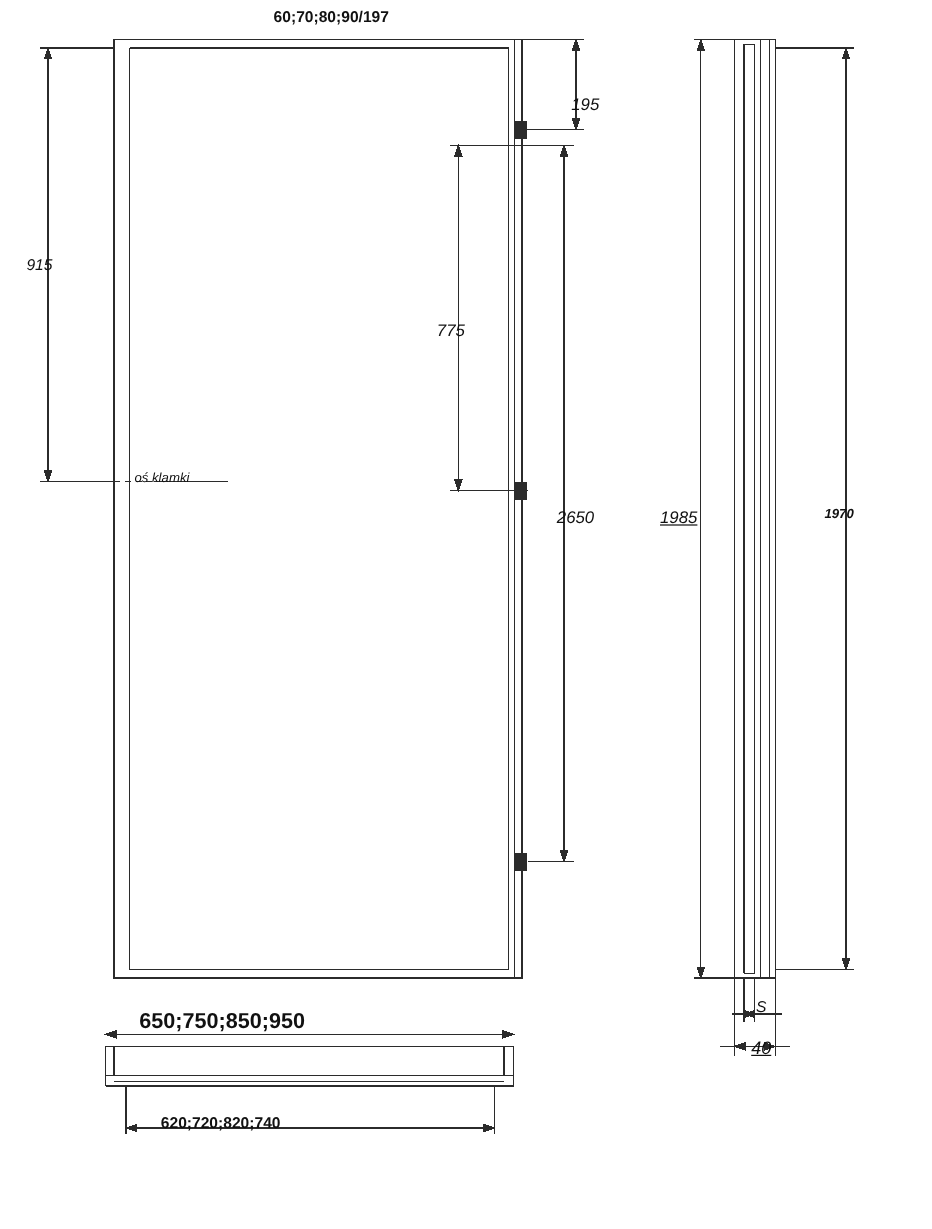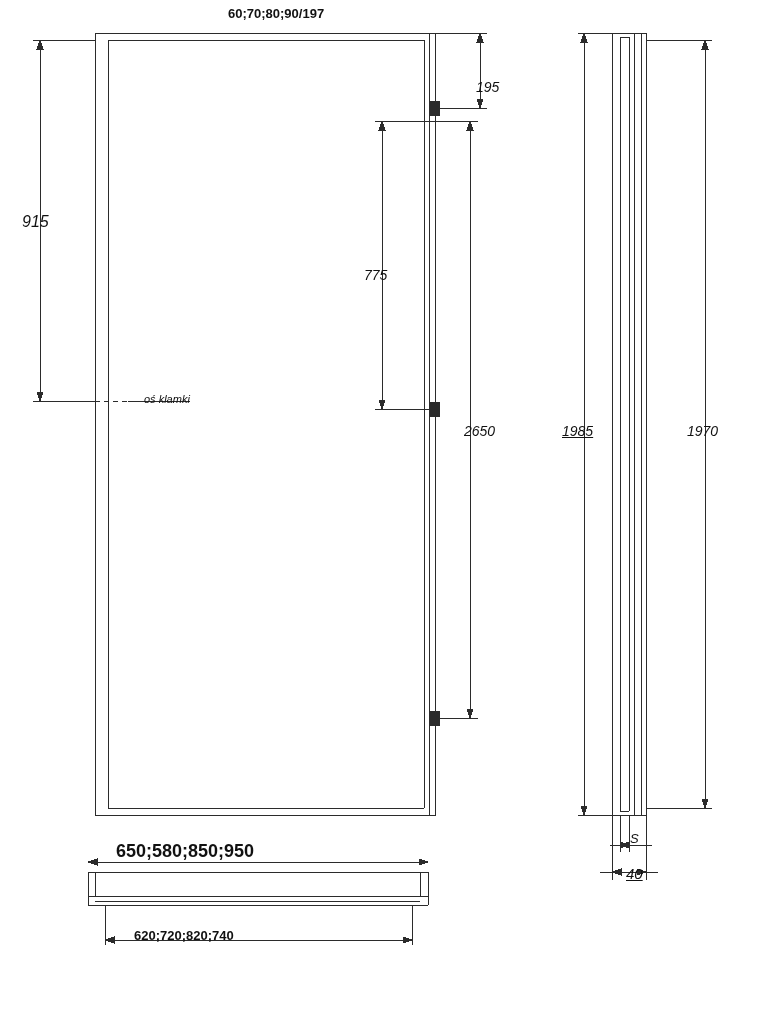--- a/index.html
+++ b/index.html
@@ -176,7 +176,7 @@
 
   <div class="lbl lbl-bold" style="left:228px; top:7px; font-size:13px;">60;70;80;90/197</div>
 
-  <div class="lbl lbl-italic" style="left:22px; top:214px; font-size:16px;">915</div>
+  <div class="lbl lbl-italic" style="left:22px; top:214px; font-size:13px;">915</div>
 
   <div class="lbl lbl-italic" style="left:144px; top:394px; font-size:11px;">oś klamki</div>
 

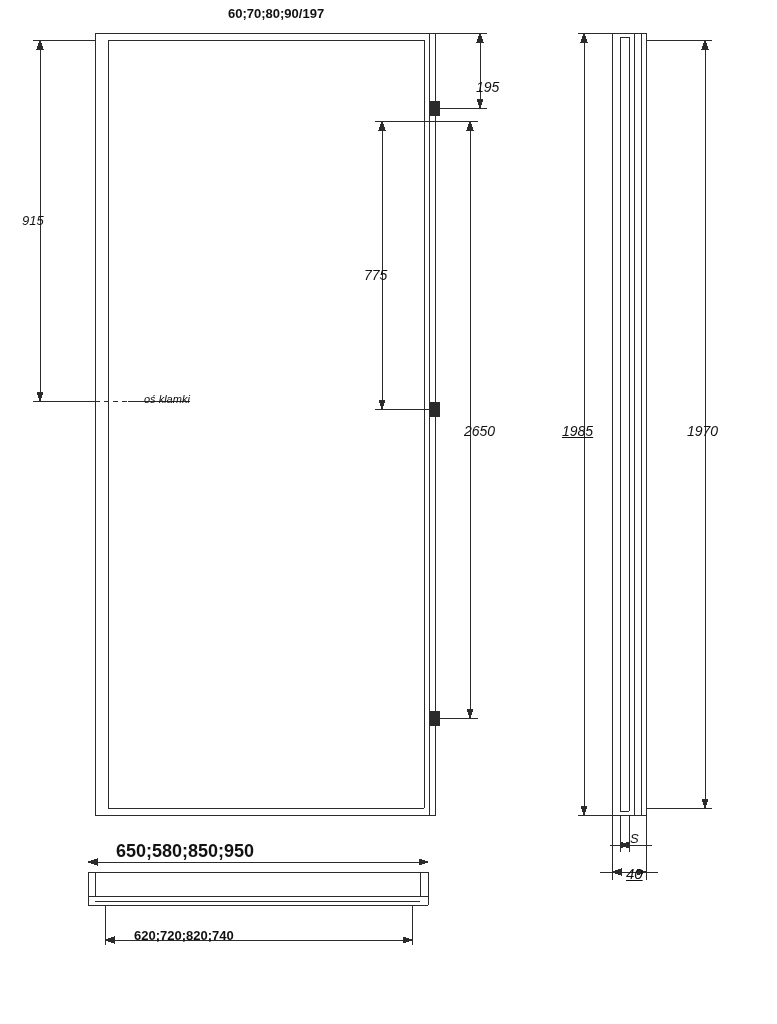--- a/index.html
+++ b/index.html
@@ -178,7 +178,7 @@
 
   <div class="lbl lbl-italic" style="left:22px; top:214px; font-size:13px;">915</div>
 
-  <div class="lbl lbl-italic" style="left:144px; top:394px; font-size:11px;">oś klamki</div>
+  <div class="lbl lbl-italic" style="left:112px; top:394px; font-size:11px;">oś klamki</div>
 
   <div class="lbl lbl-italic" style="left:433px; top:80px; font-size:14px;margin-left:43px;">195</div>
 

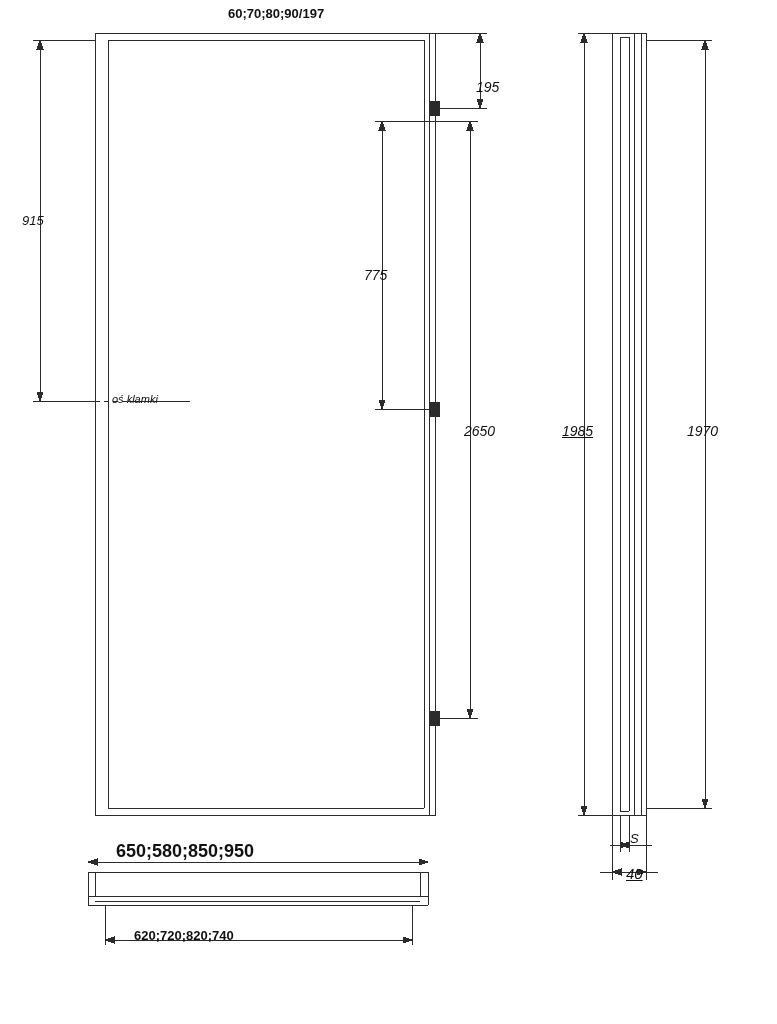--- a/index.html
+++ b/index.html
@@ -186,7 +186,7 @@
 
   <div class="lbl lbl-italic" style="left:464px; top:424px; font-size:14px;">2650</div>
 
-  <div class="lbl lbl-italic" style="left:562px; top:424px; font-size:14px;text-decoration:underline;">1985</div>
+  <div class="lbl lbl-italic" style="left:550px; top:424px; font-size:14px;text-decoration:underline;">1985</div>
 
   <div class="lbl lbl-italic" style="left:687px; top:424px; font-size:14px;">1970</div>
 

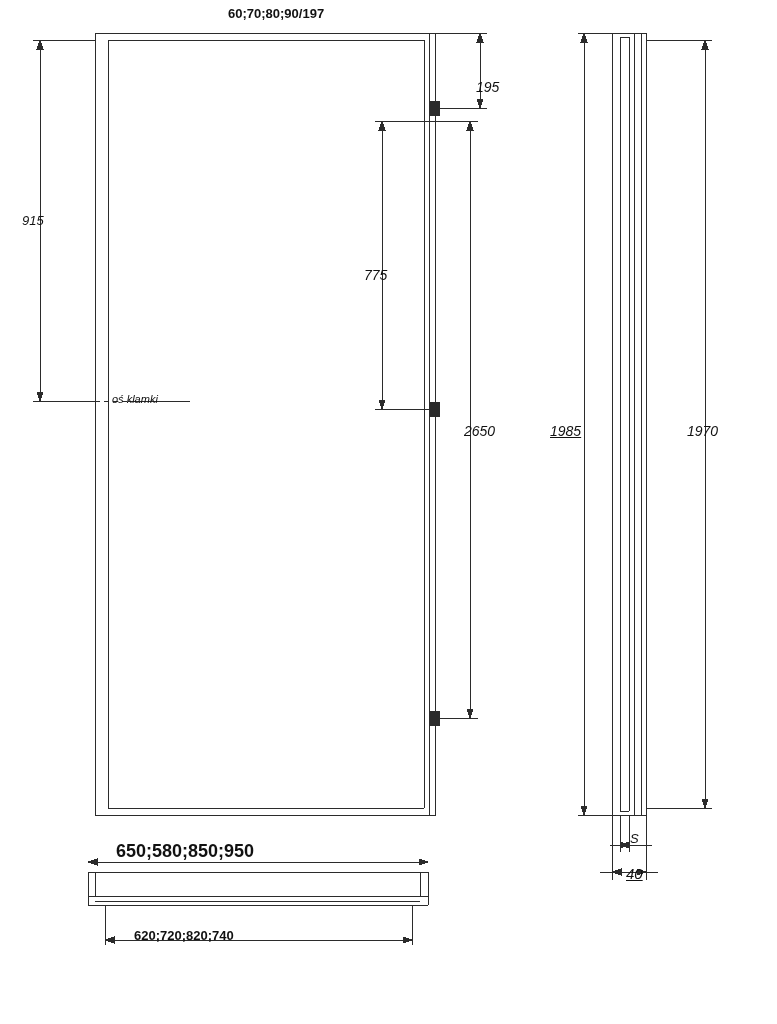--- a/index.html
+++ b/index.html
@@ -188,7 +188,7 @@
 
   <div class="lbl lbl-italic" style="left:550px; top:424px; font-size:14px;text-decoration:underline;">1985</div>
 
-  <div class="lbl lbl-italic" style="left:687px; top:424px; font-size:14px;">1970</div>
+  <div class="lbl lbl-italic" style="left:687px; top:424px; font-size:11px;font-weight:bold;">1970</div>
 
   <div class="lbl lbl-bold" style="left:116px; top:842px; font-size:18px;">650;580;850;950</div>
 

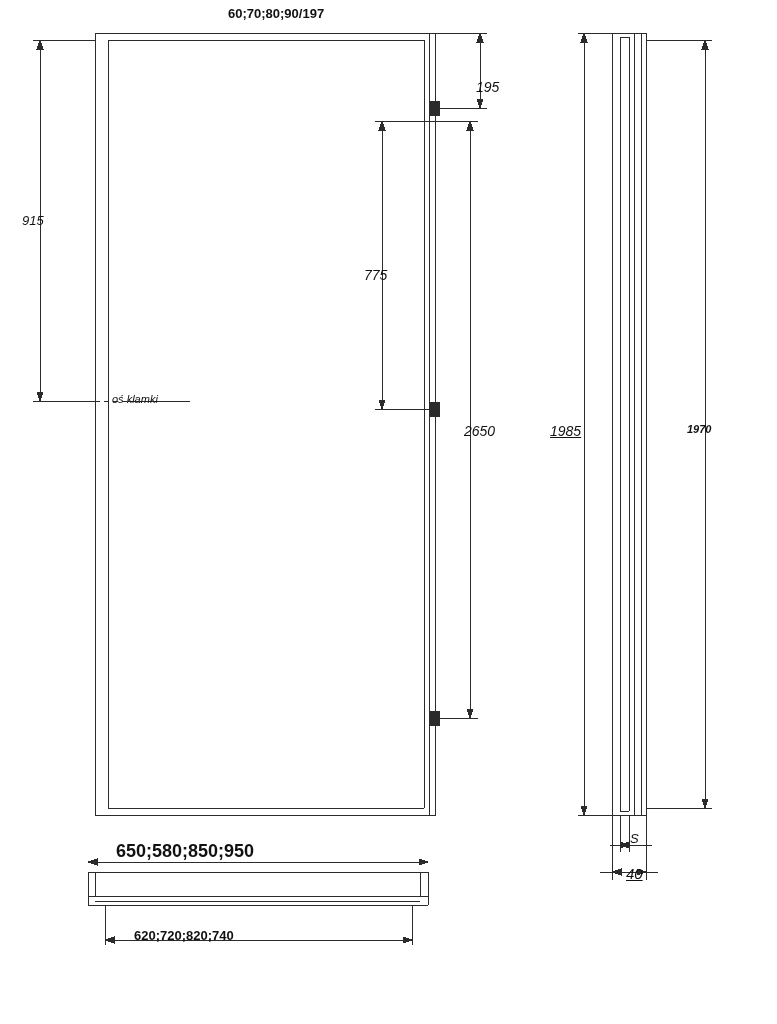--- a/index.html
+++ b/index.html
@@ -190,7 +190,7 @@
 
   <div class="lbl lbl-italic" style="left:687px; top:424px; font-size:11px;font-weight:bold;">1970</div>
 
-  <div class="lbl lbl-bold" style="left:116px; top:842px; font-size:18px;">650;580;850;950</div>
+  <div class="lbl lbl-bold" style="left:116px; top:842px; font-size:18px;">650;750;850;950</div>
 
   <div class="lbl lbl-bold" style="left:134px; top:929px; font-size:13px;">620;720;820;740</div>
 

